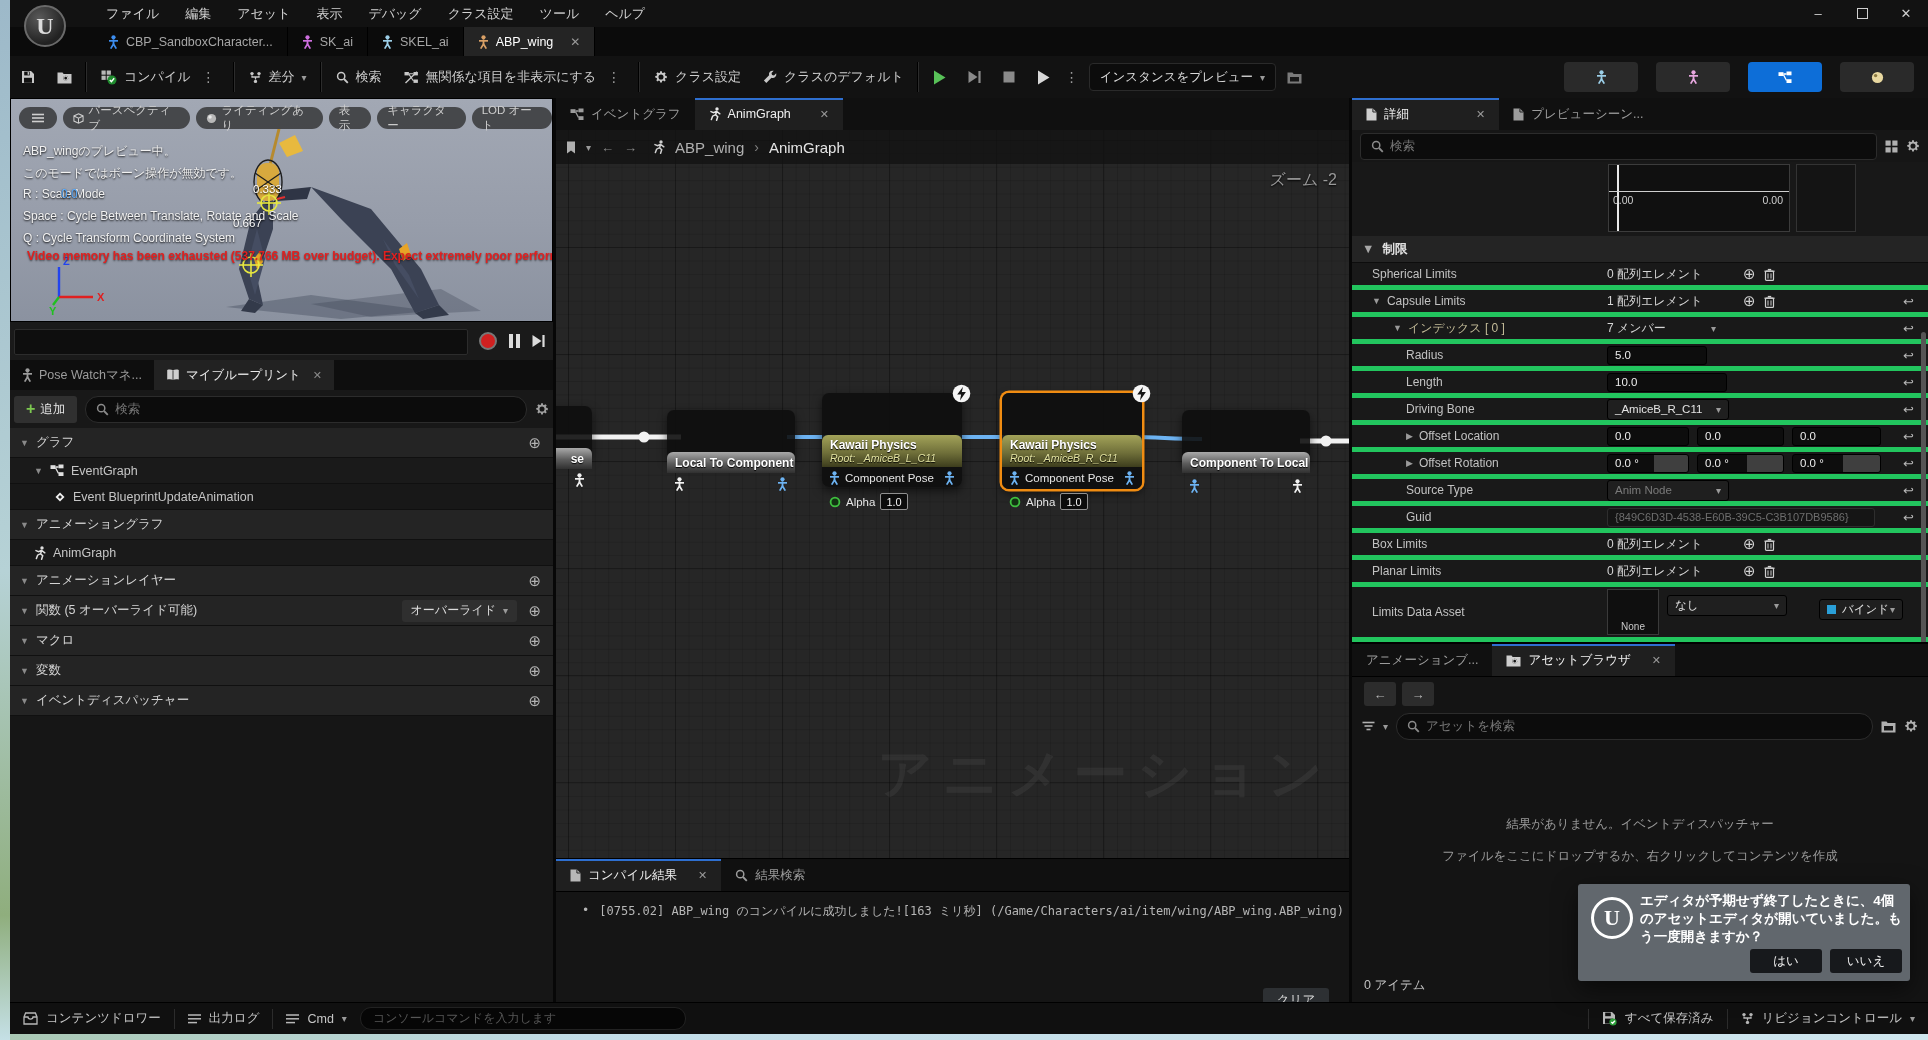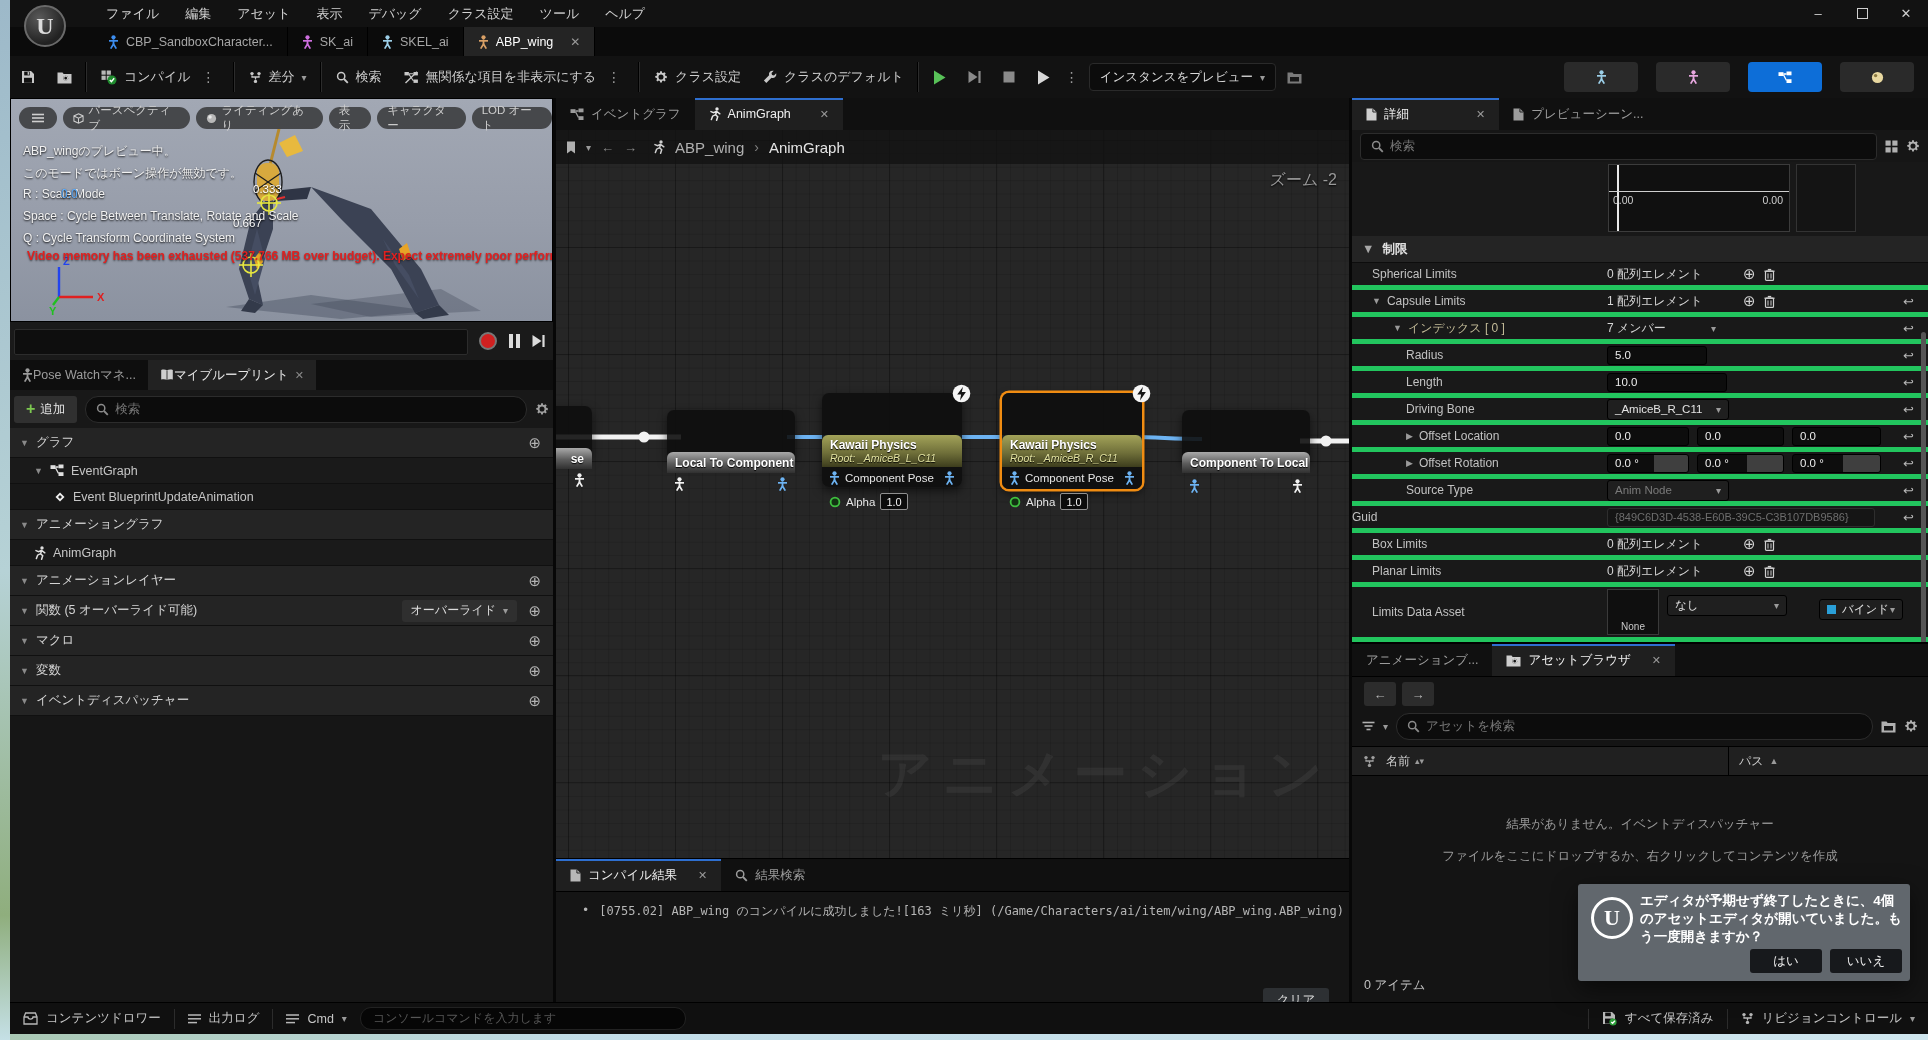--- a/index.html
+++ b/index.html
@@ -67,7 +67,7 @@
   #tl-btns{right:8px;top:7px;display:flex;gap:12px;align-items:center;height:24px;}
   
   .panel-tabs{display:flex;height:30px;background:#0e0e0e;border-bottom:1px solid #000;}
-  .ptab{display:flex;align-items:center;padding:0 12px;font-size:12.5px;color:#9c9c9c;}
+  .ptab{display:flex;align-items:center;gap:6px;padding:0 12px;font-size:12.5px;color:#9c9c9c;}
   .ptab.active{background:#222;color:#e8e8e8;}
   .ptab .x{color:#8a8a8a;font-size:11px;margin-left:6px;}
   #mb-toolbar{left:0;top:292px;width:543px;height:38px;background:#181818;display:flex;align-items:center;padding:0 4px;box-sizing:border-box;gap:8px;}

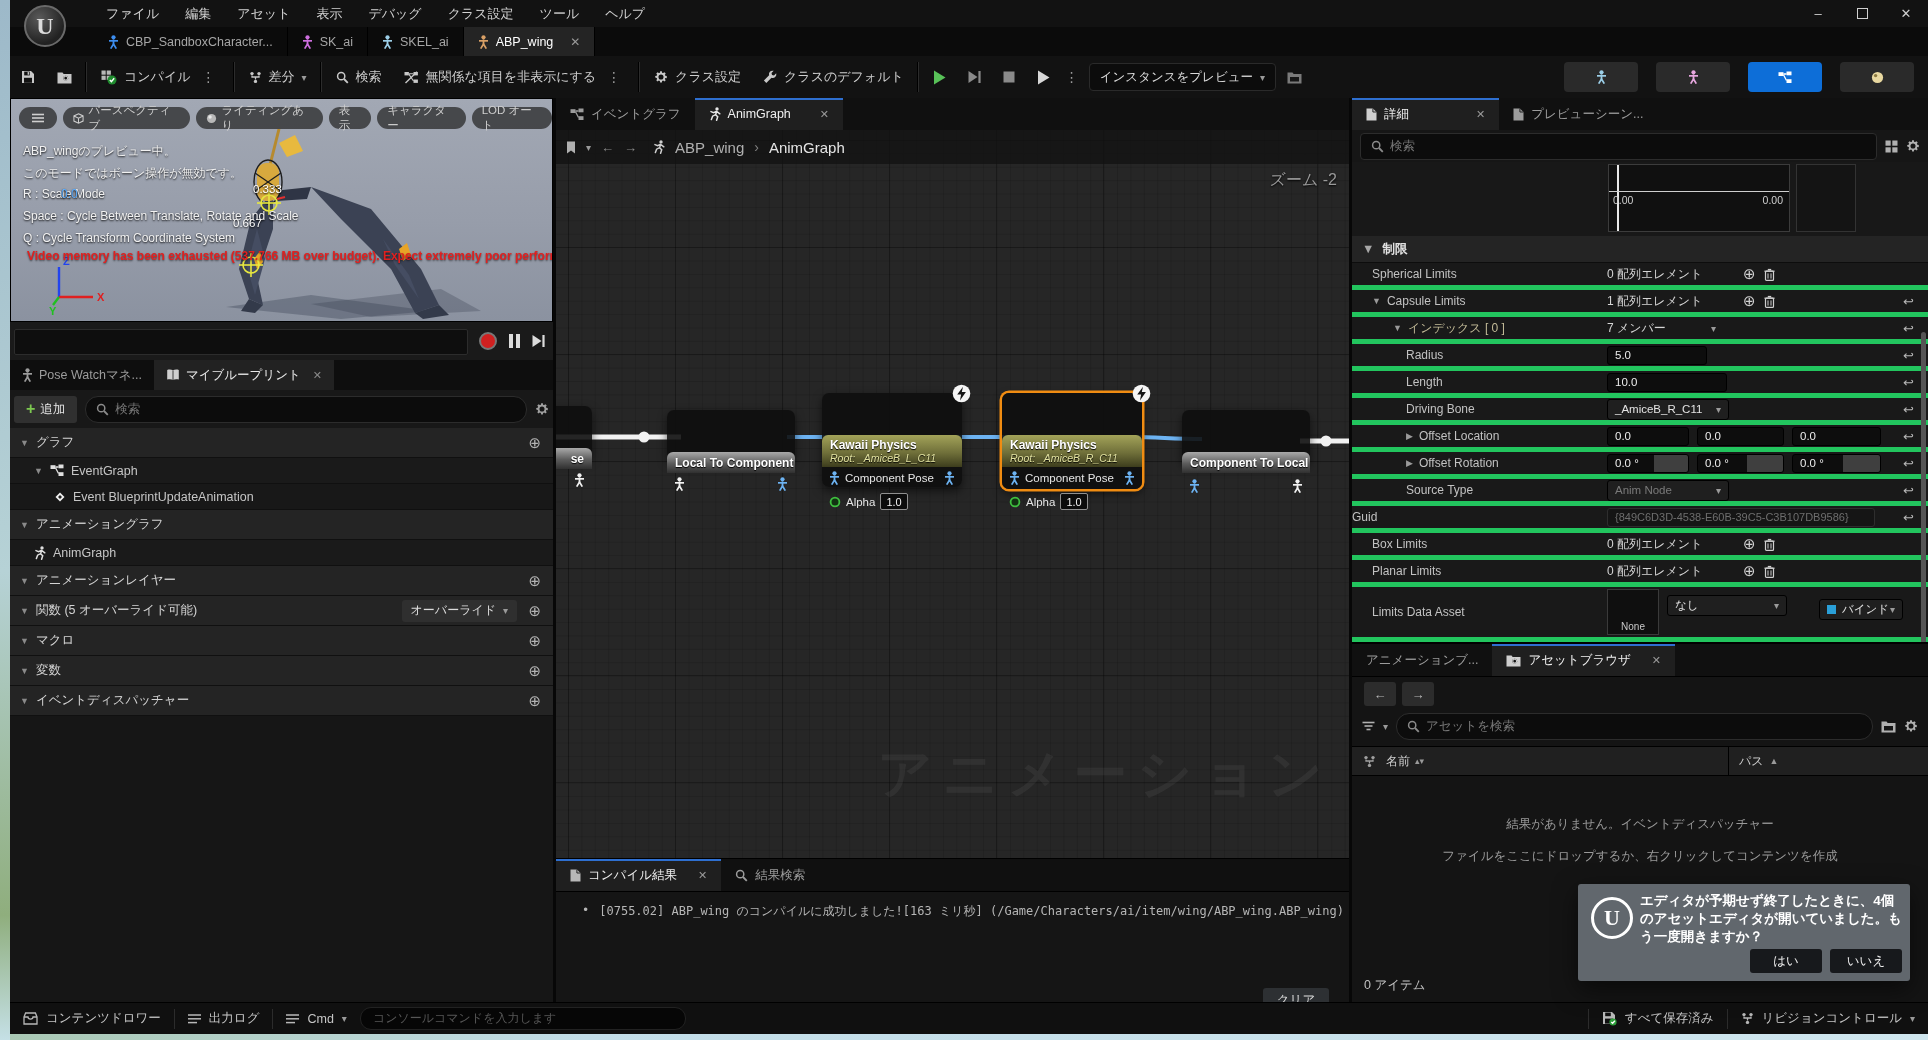--- a/index.html
+++ b/index.html
@@ -1058,7 +1058,7 @@
           <span class="revert">↩</span>
         </div>
         <div class="drow">
-          <div class="lab" style="">
+          <div class="lab" style="padding-left: 54px;">
             <span>Guid</span>
           </div>
           <div class="val">

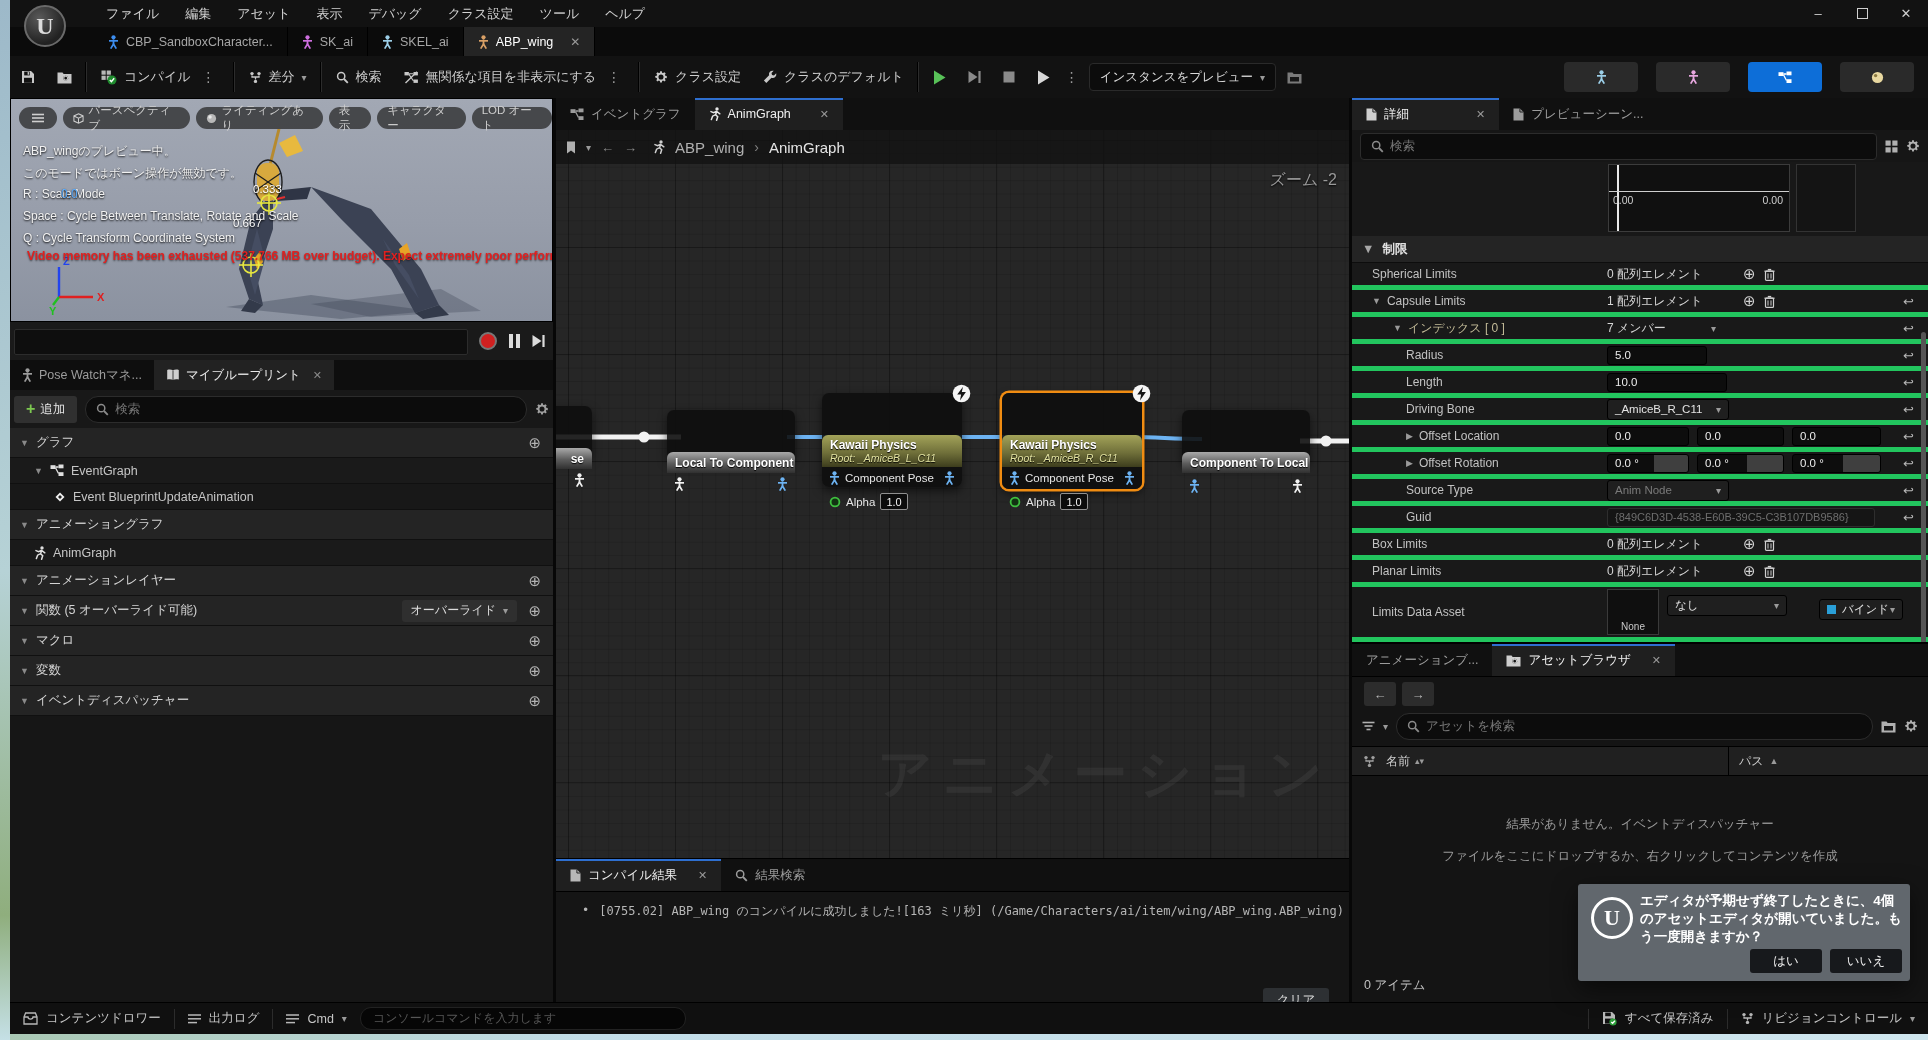--- a/index.html
+++ b/index.html
@@ -1178,22 +1178,6 @@
           </svg>
         </span>
     </div>
-    <div class="abs" id="ab-cols">
-      <span class="ic" style="width:34px;">
-          <svg width="13" height="13" viewBox="0 0 13 13">
-            <circle cx="3" cy="2.6" r="1.7" fill="#a0a0a0"></circle>
-            <circle cx="10" cy="2.6" r="1.7" fill="#a0a0a0"></circle>
-            <circle cx="6.5" cy="10.4" r="1.7" fill="#a0a0a0"></circle>
-            <path d="M3 4.4v1.6h7V4.4M6.5 6v2.6" stroke="#a0a0a0" stroke-width="1.3" fill="none"></path>
-          </svg>
-        </span>
-      <span>名前</span>
-      <span style="font-size:9px;color:#9a9a9a;margin-left:5px;">▴▾</span>
-      <span style="margin-left:auto;width:200px;border-left:1px solid #000;padding-left:10px;display:flex;align-items:center;gap:6px;box-sizing:border-box;height:100%;">
-          <span>パス</span>
-          <span style="font-size:9px;color:#9a9a9a;">▲</span>
-        </span>
-    </div>
     <div class="abs" id="ab-empty1">結果がありません。イベントディスパッチャー</div>
     <div class="abs" id="ab-empty2">ファイルをここにドロップするか、右クリックしてコンテンツを作成</div>
     <div class="abs" id="ab-count">0 アイテム</div>

